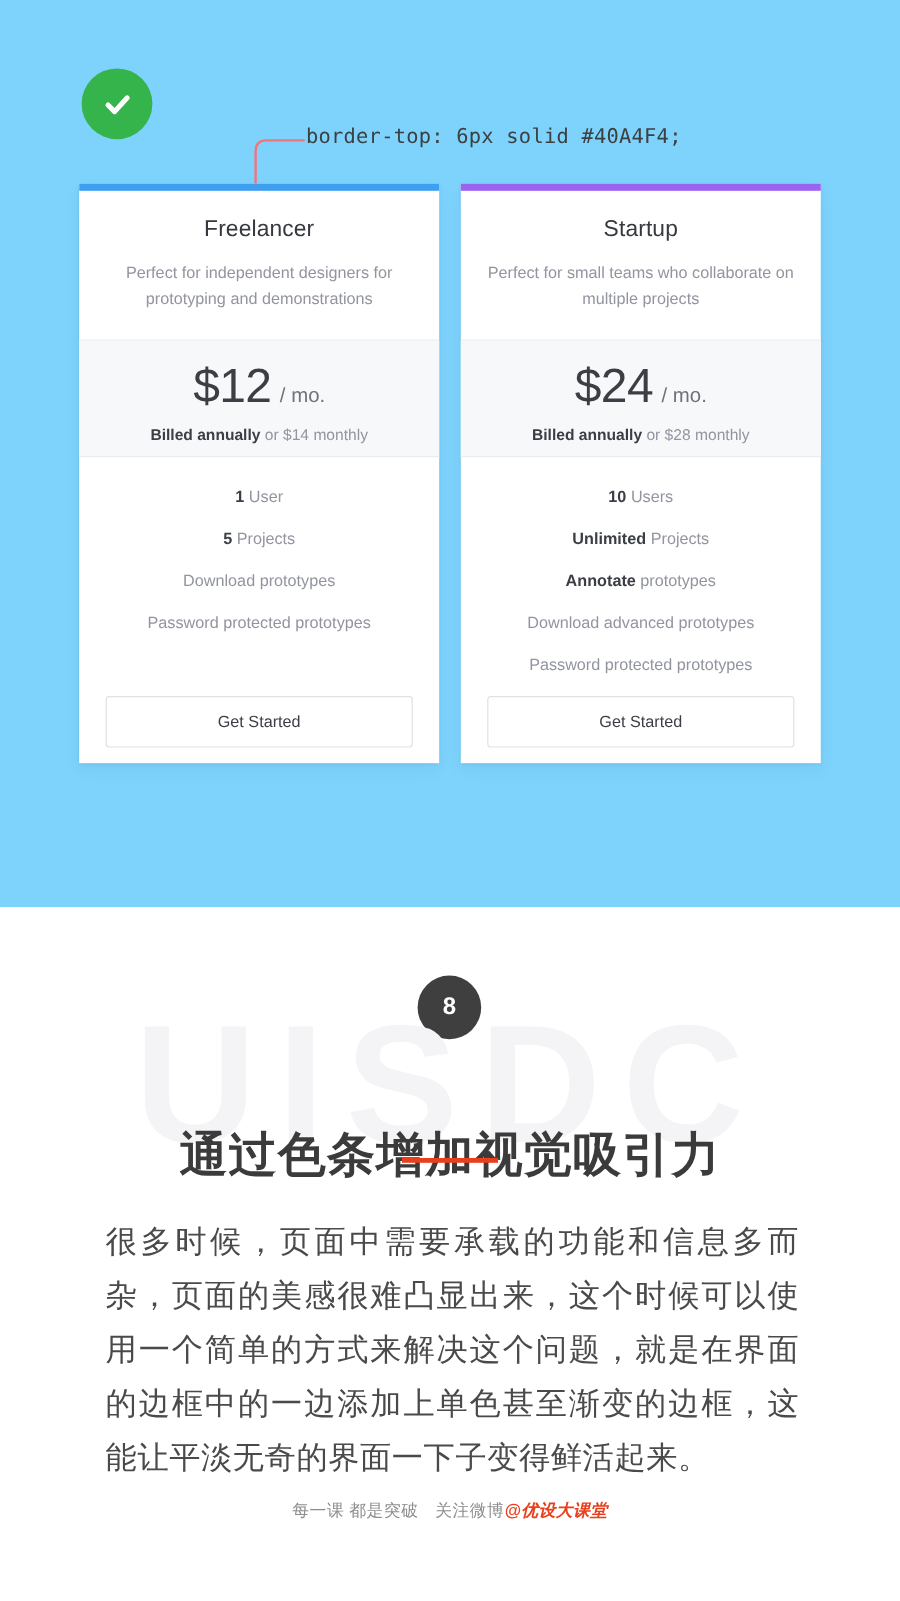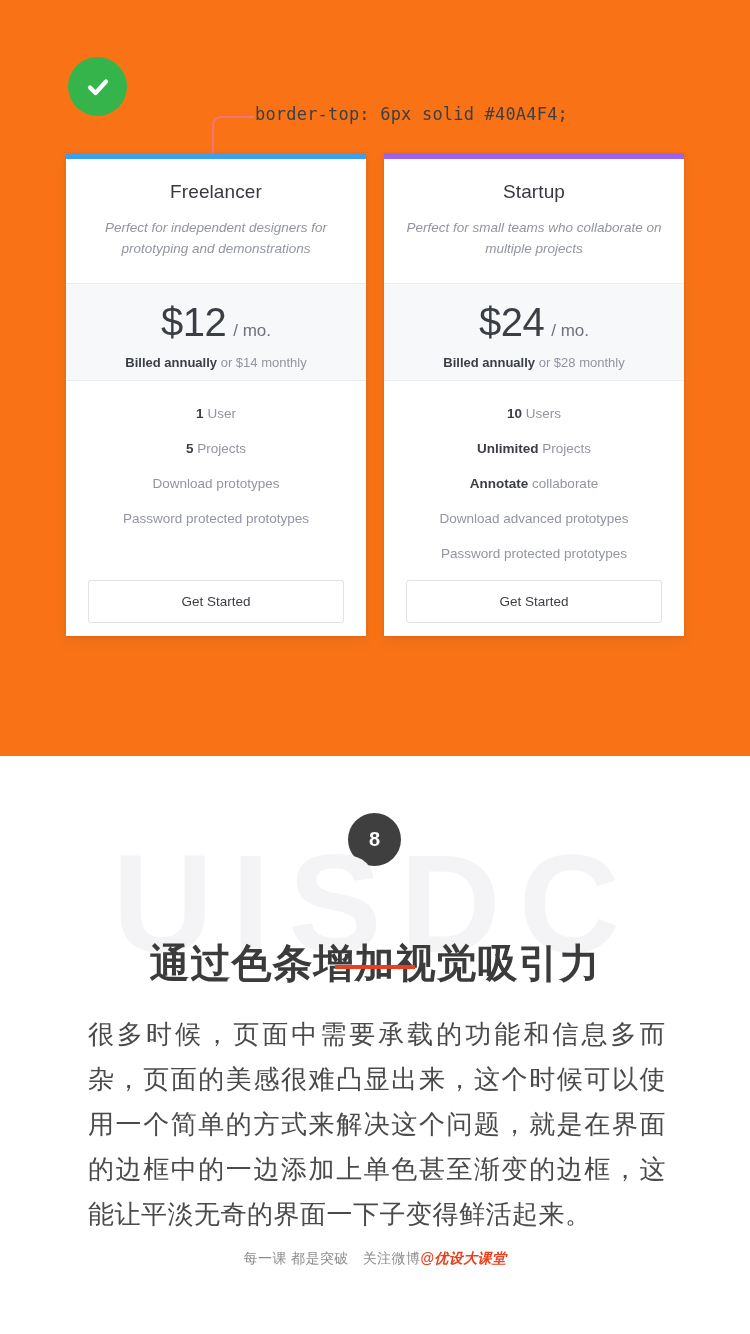--- a/index.html
+++ b/index.html
@@ -22,7 +22,7 @@
     top: 0;
     width: 750px;
     height: 756px;
-    background: #f97316;
+    background: #7dd3fc;
   }
 
   .check-badge {

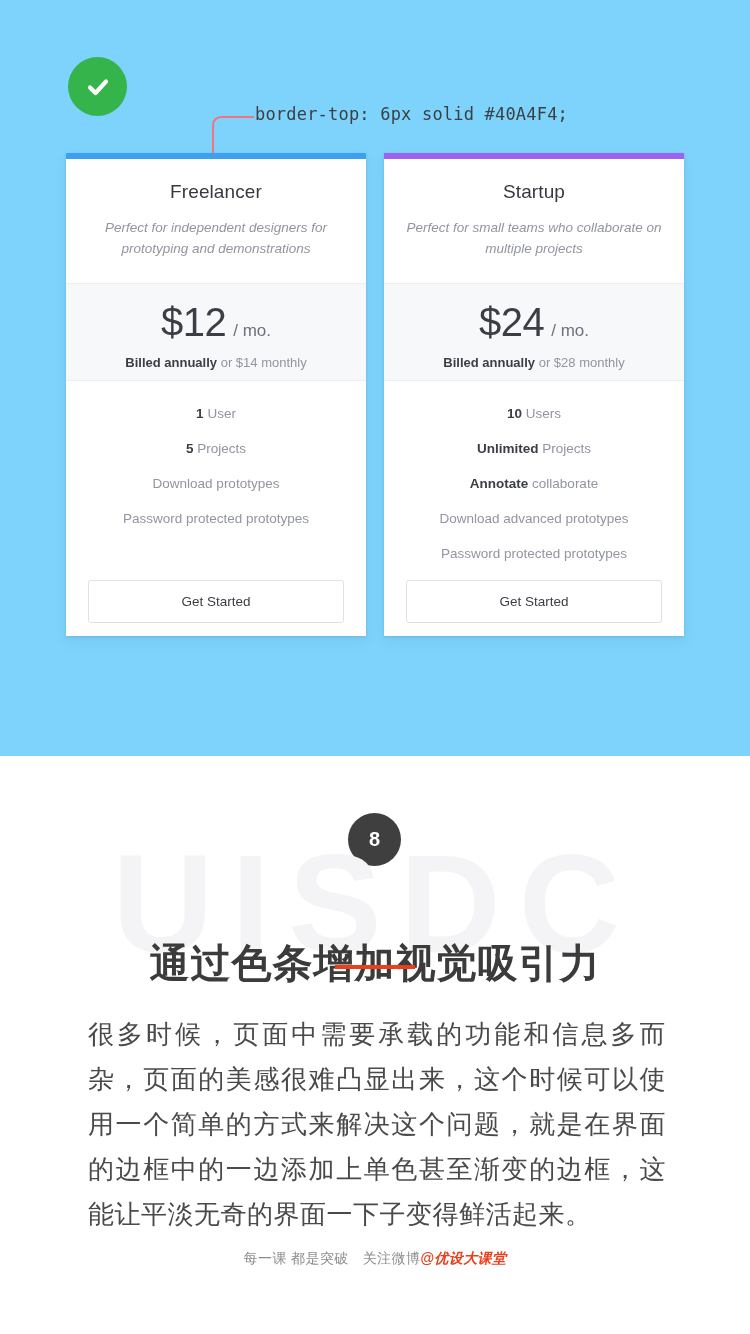--- a/index.html
+++ b/index.html
@@ -94,7 +94,6 @@
     line-height: 21px;
     color: #9295a0;
     margin: 0;
-    font-style: italic;
   }
 
   .card-price {

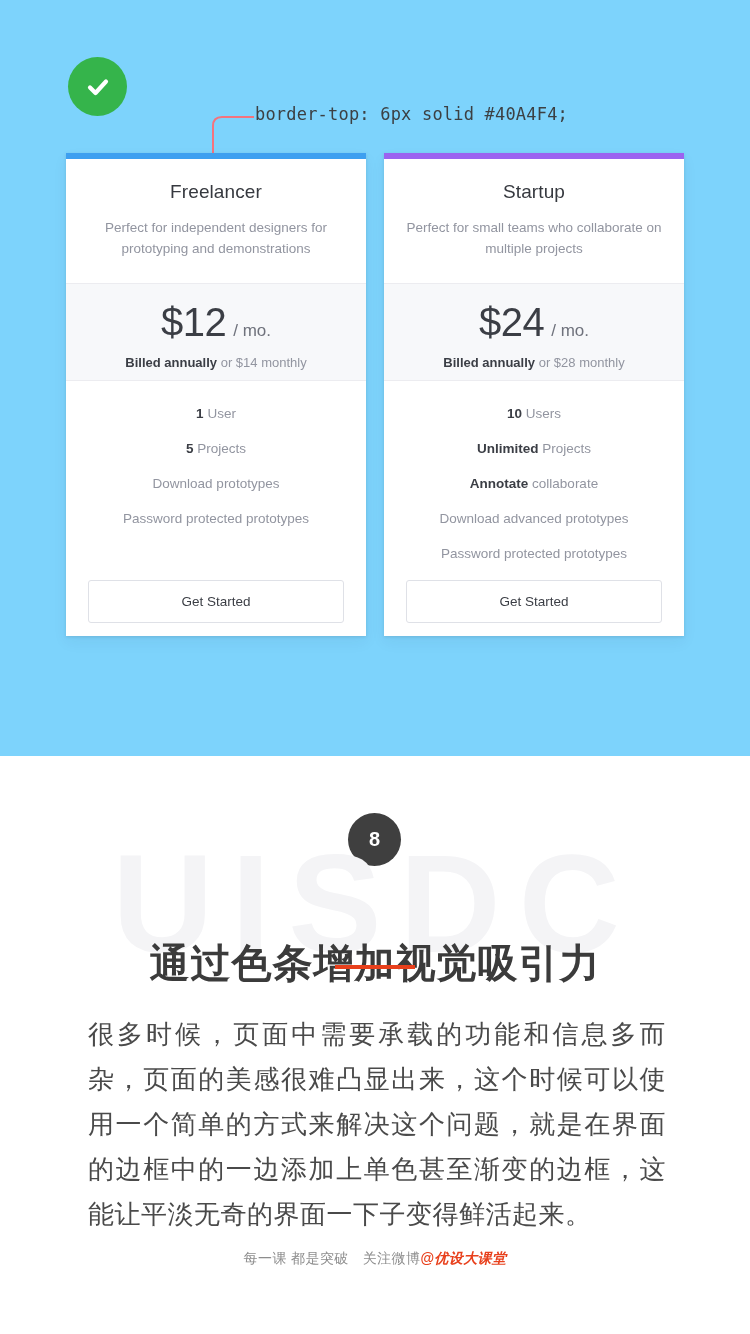--- a/index.html
+++ b/index.html
@@ -319,7 +319,7 @@
       <div class="card-features">
         <div class="feature"><b>10</b><span> Users</span></div>
         <div class="feature"><b>Unlimited</b><span> Projects</span></div>
-        <div class="feature"><b>Annotate</b><span> collaborate</span></div>
+        <div class="feature"><b>Annotate</b><span> prototypes</span></div>
         <div class="feature"><b></b><span>Download advanced prototypes</span></div>
         <div class="feature"><b></b><span>Password protected prototypes</span></div>
       </div>

